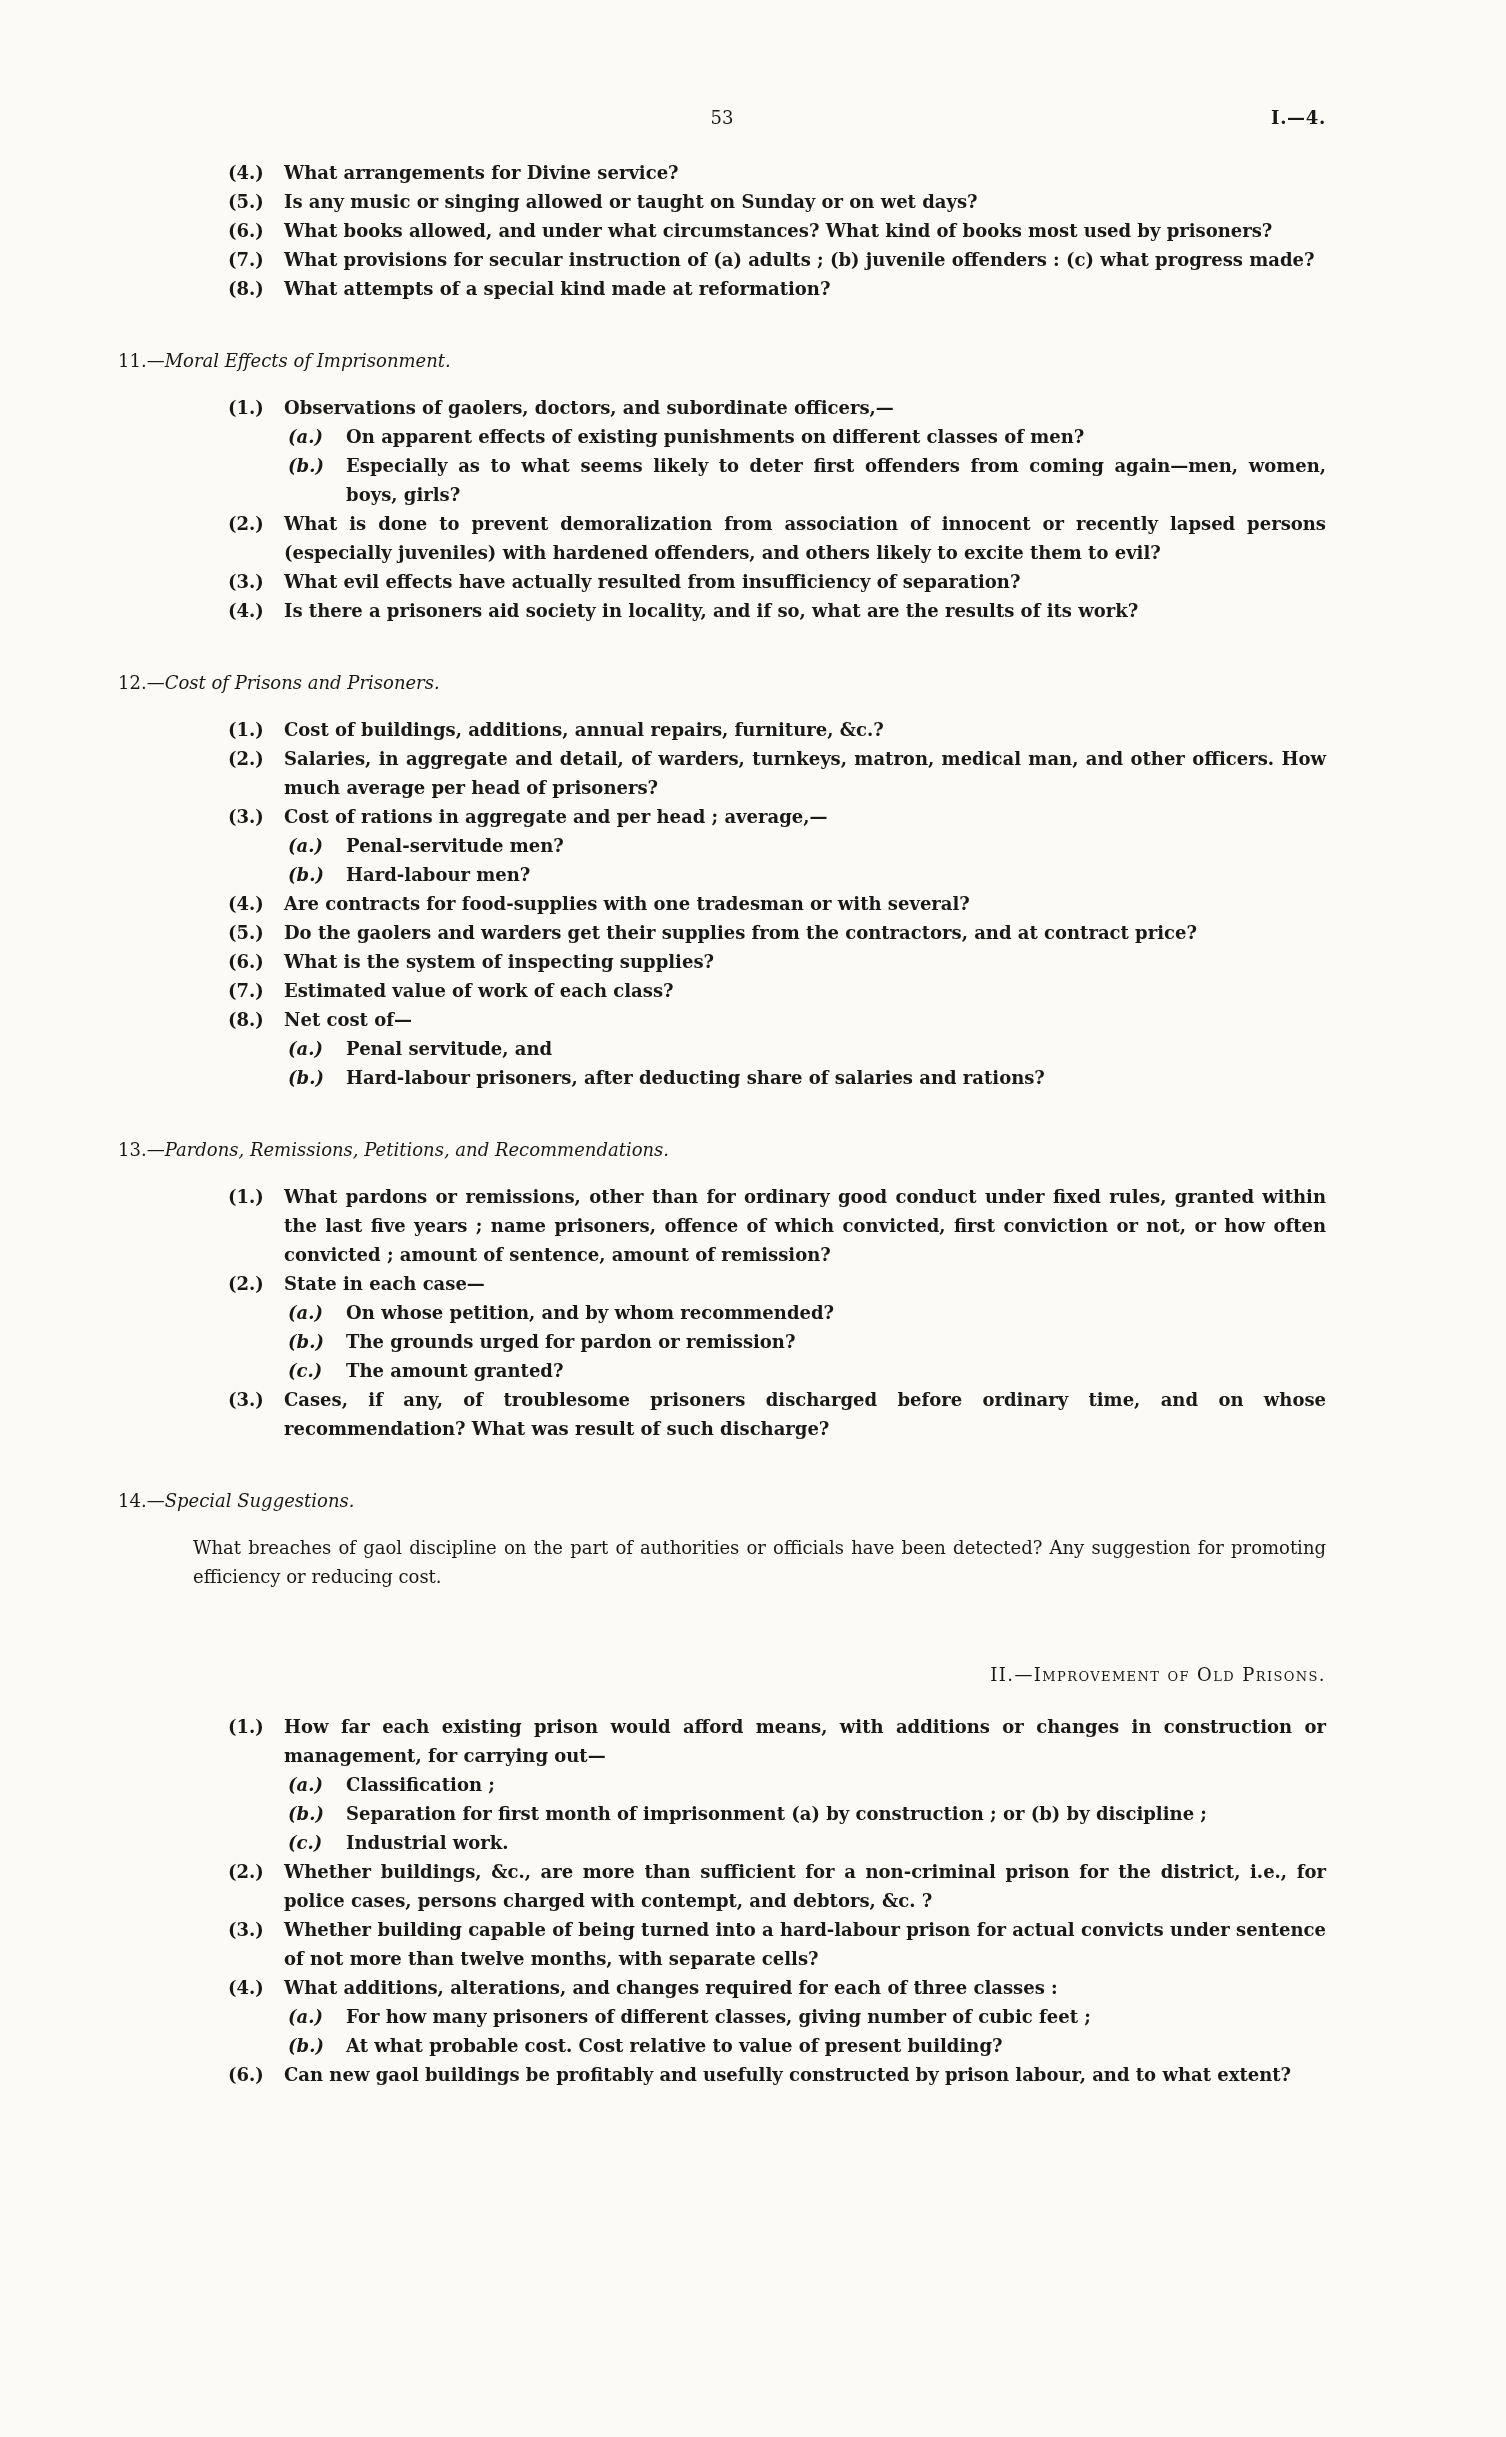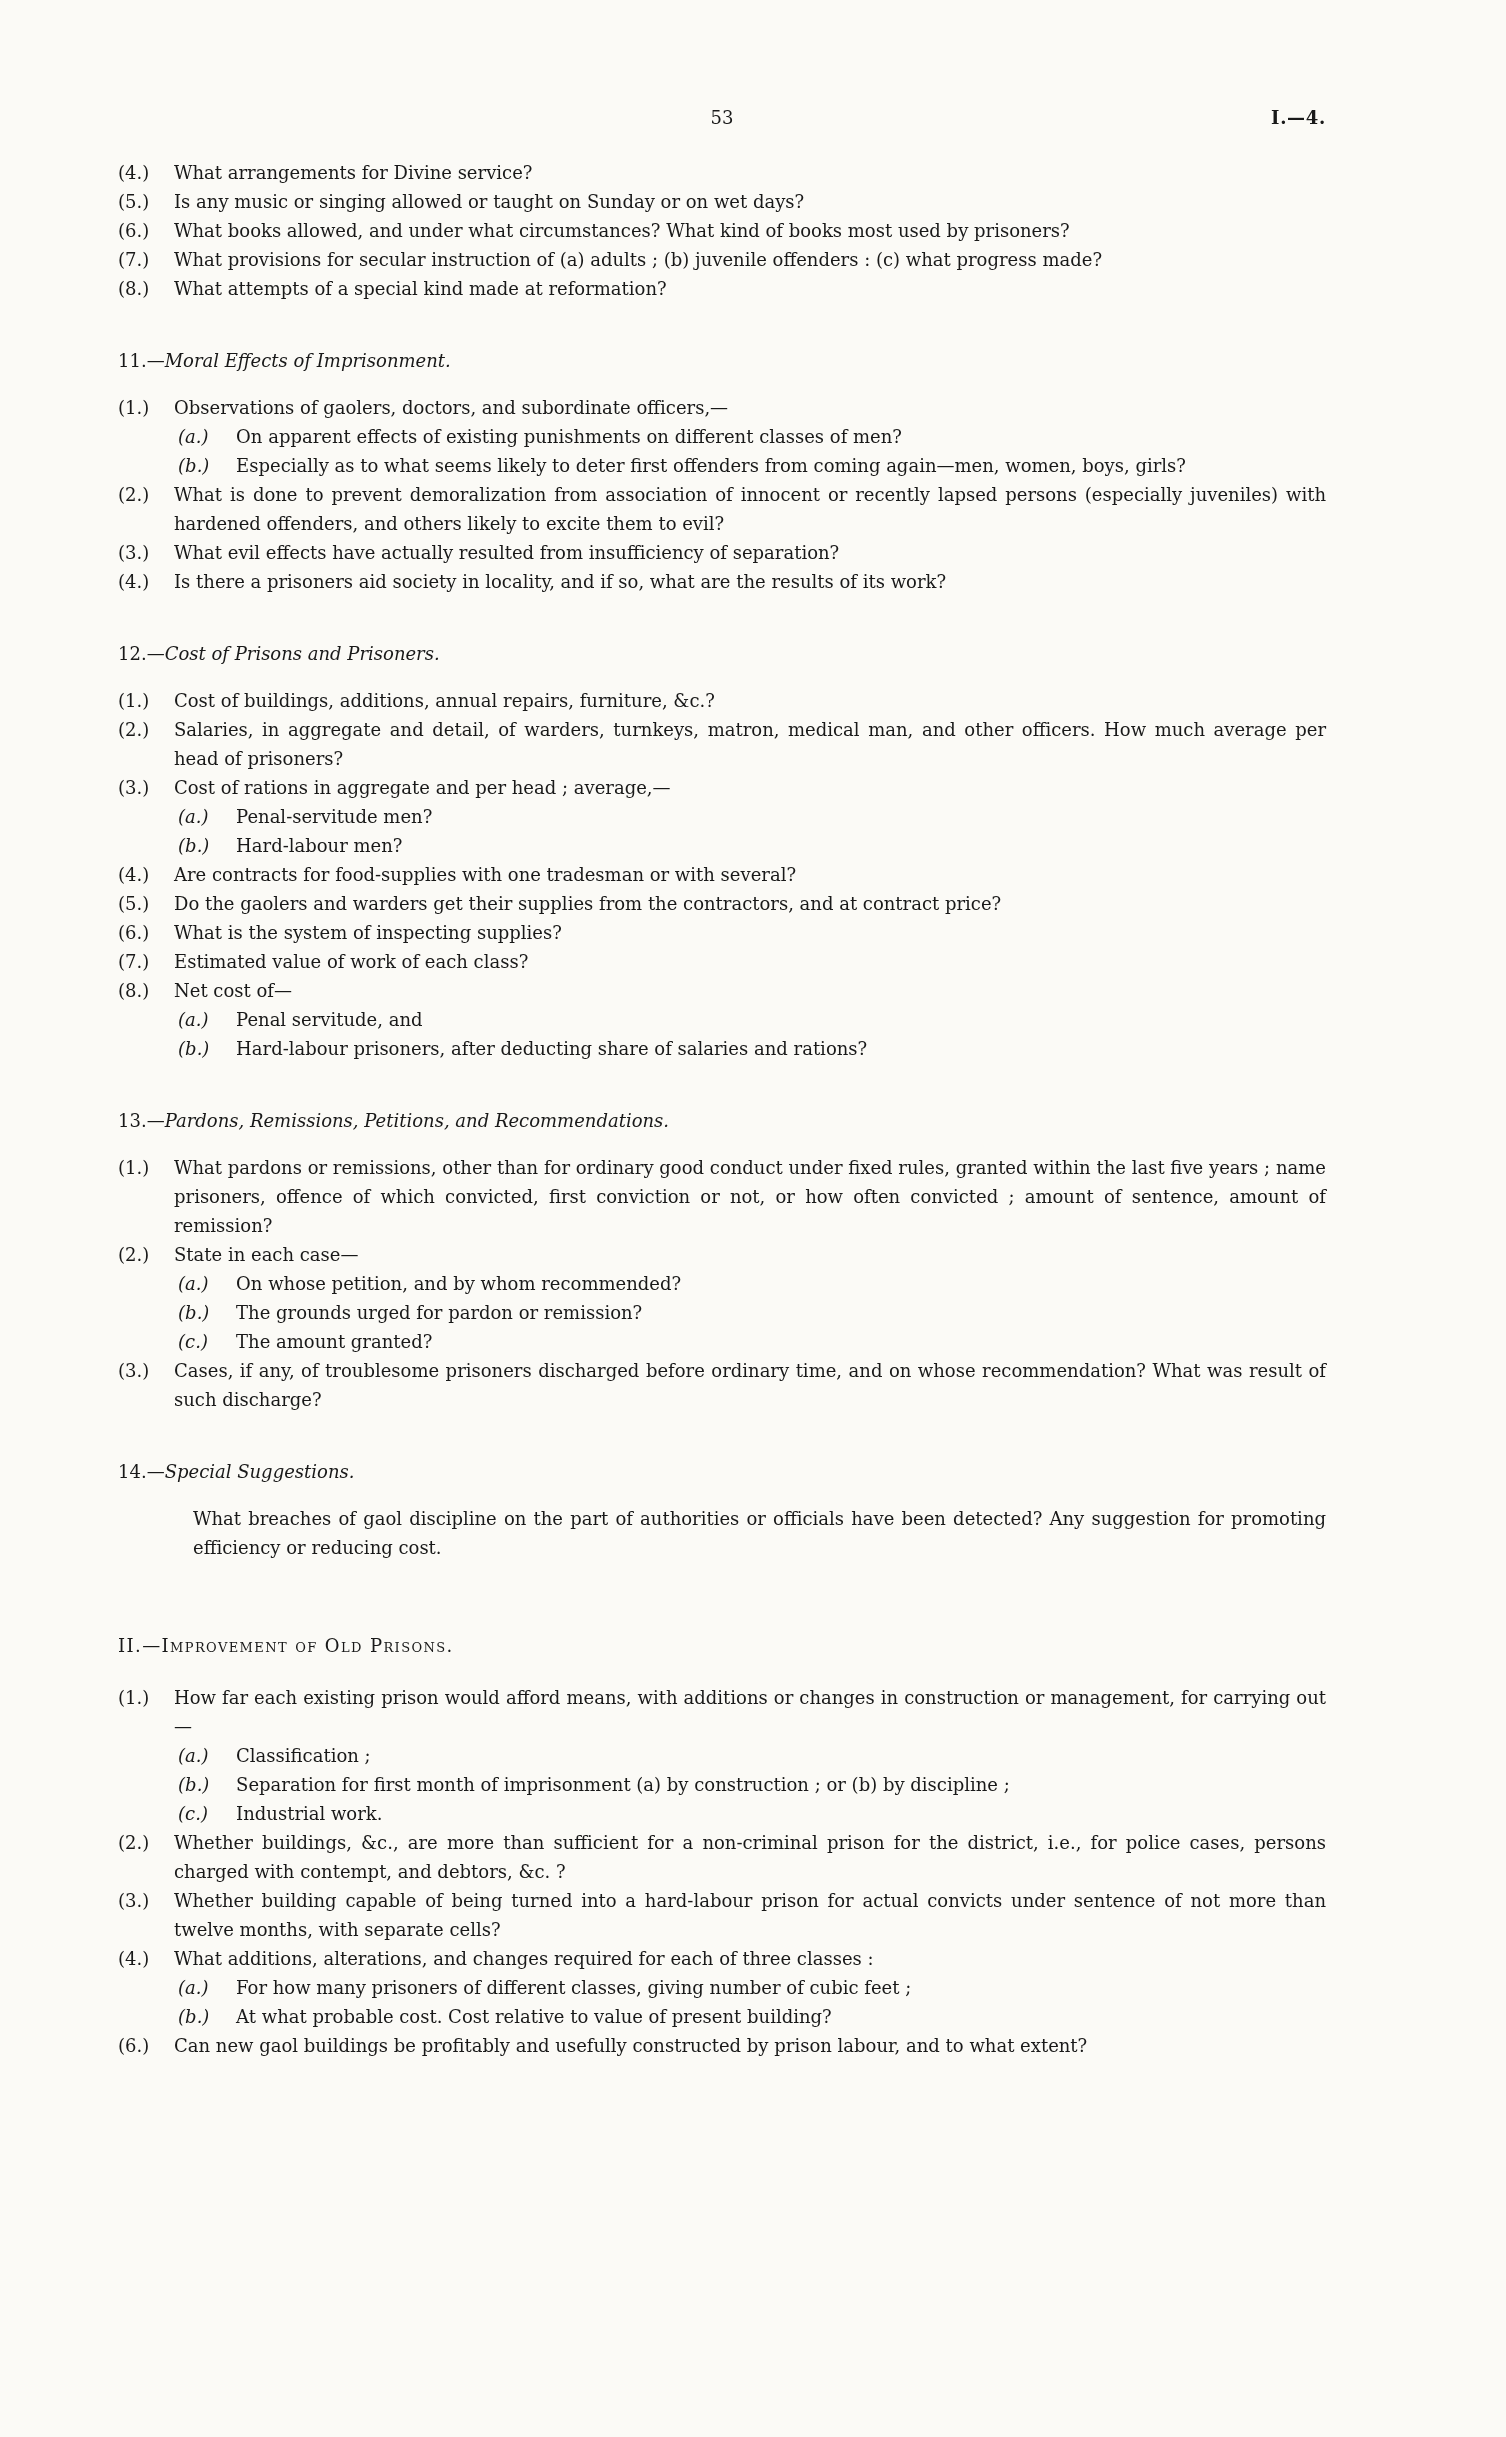--- a/index.html
+++ b/index.html
@@ -21,7 +21,7 @@
   .page-number { position: absolute; left: 0; right: 0; text-align: center; }
   .page-mark { position: absolute; right: 0; top: 0; font-weight: bold; letter-spacing: 0.7px; }
   .doc-body { margin-top: 23px; }
-  .item { padding-left: 56px; text-indent: -56px; text-align: justify; }
+  .item { margin-left: 110px; padding-left: 56px; text-indent: -56px; text-align: justify; font-weight: bold; }
   .item-label { display: inline-block; width: 56px; text-indent: 0; white-space: nowrap; }
   .subitem { margin-left: 4.1px; padding-left: 58px; text-indent: -58px; text-align: justify; }
   .subitem-label { display: inline-block; width: 58px; text-indent: 0; font-style: italic; white-space: nowrap; }

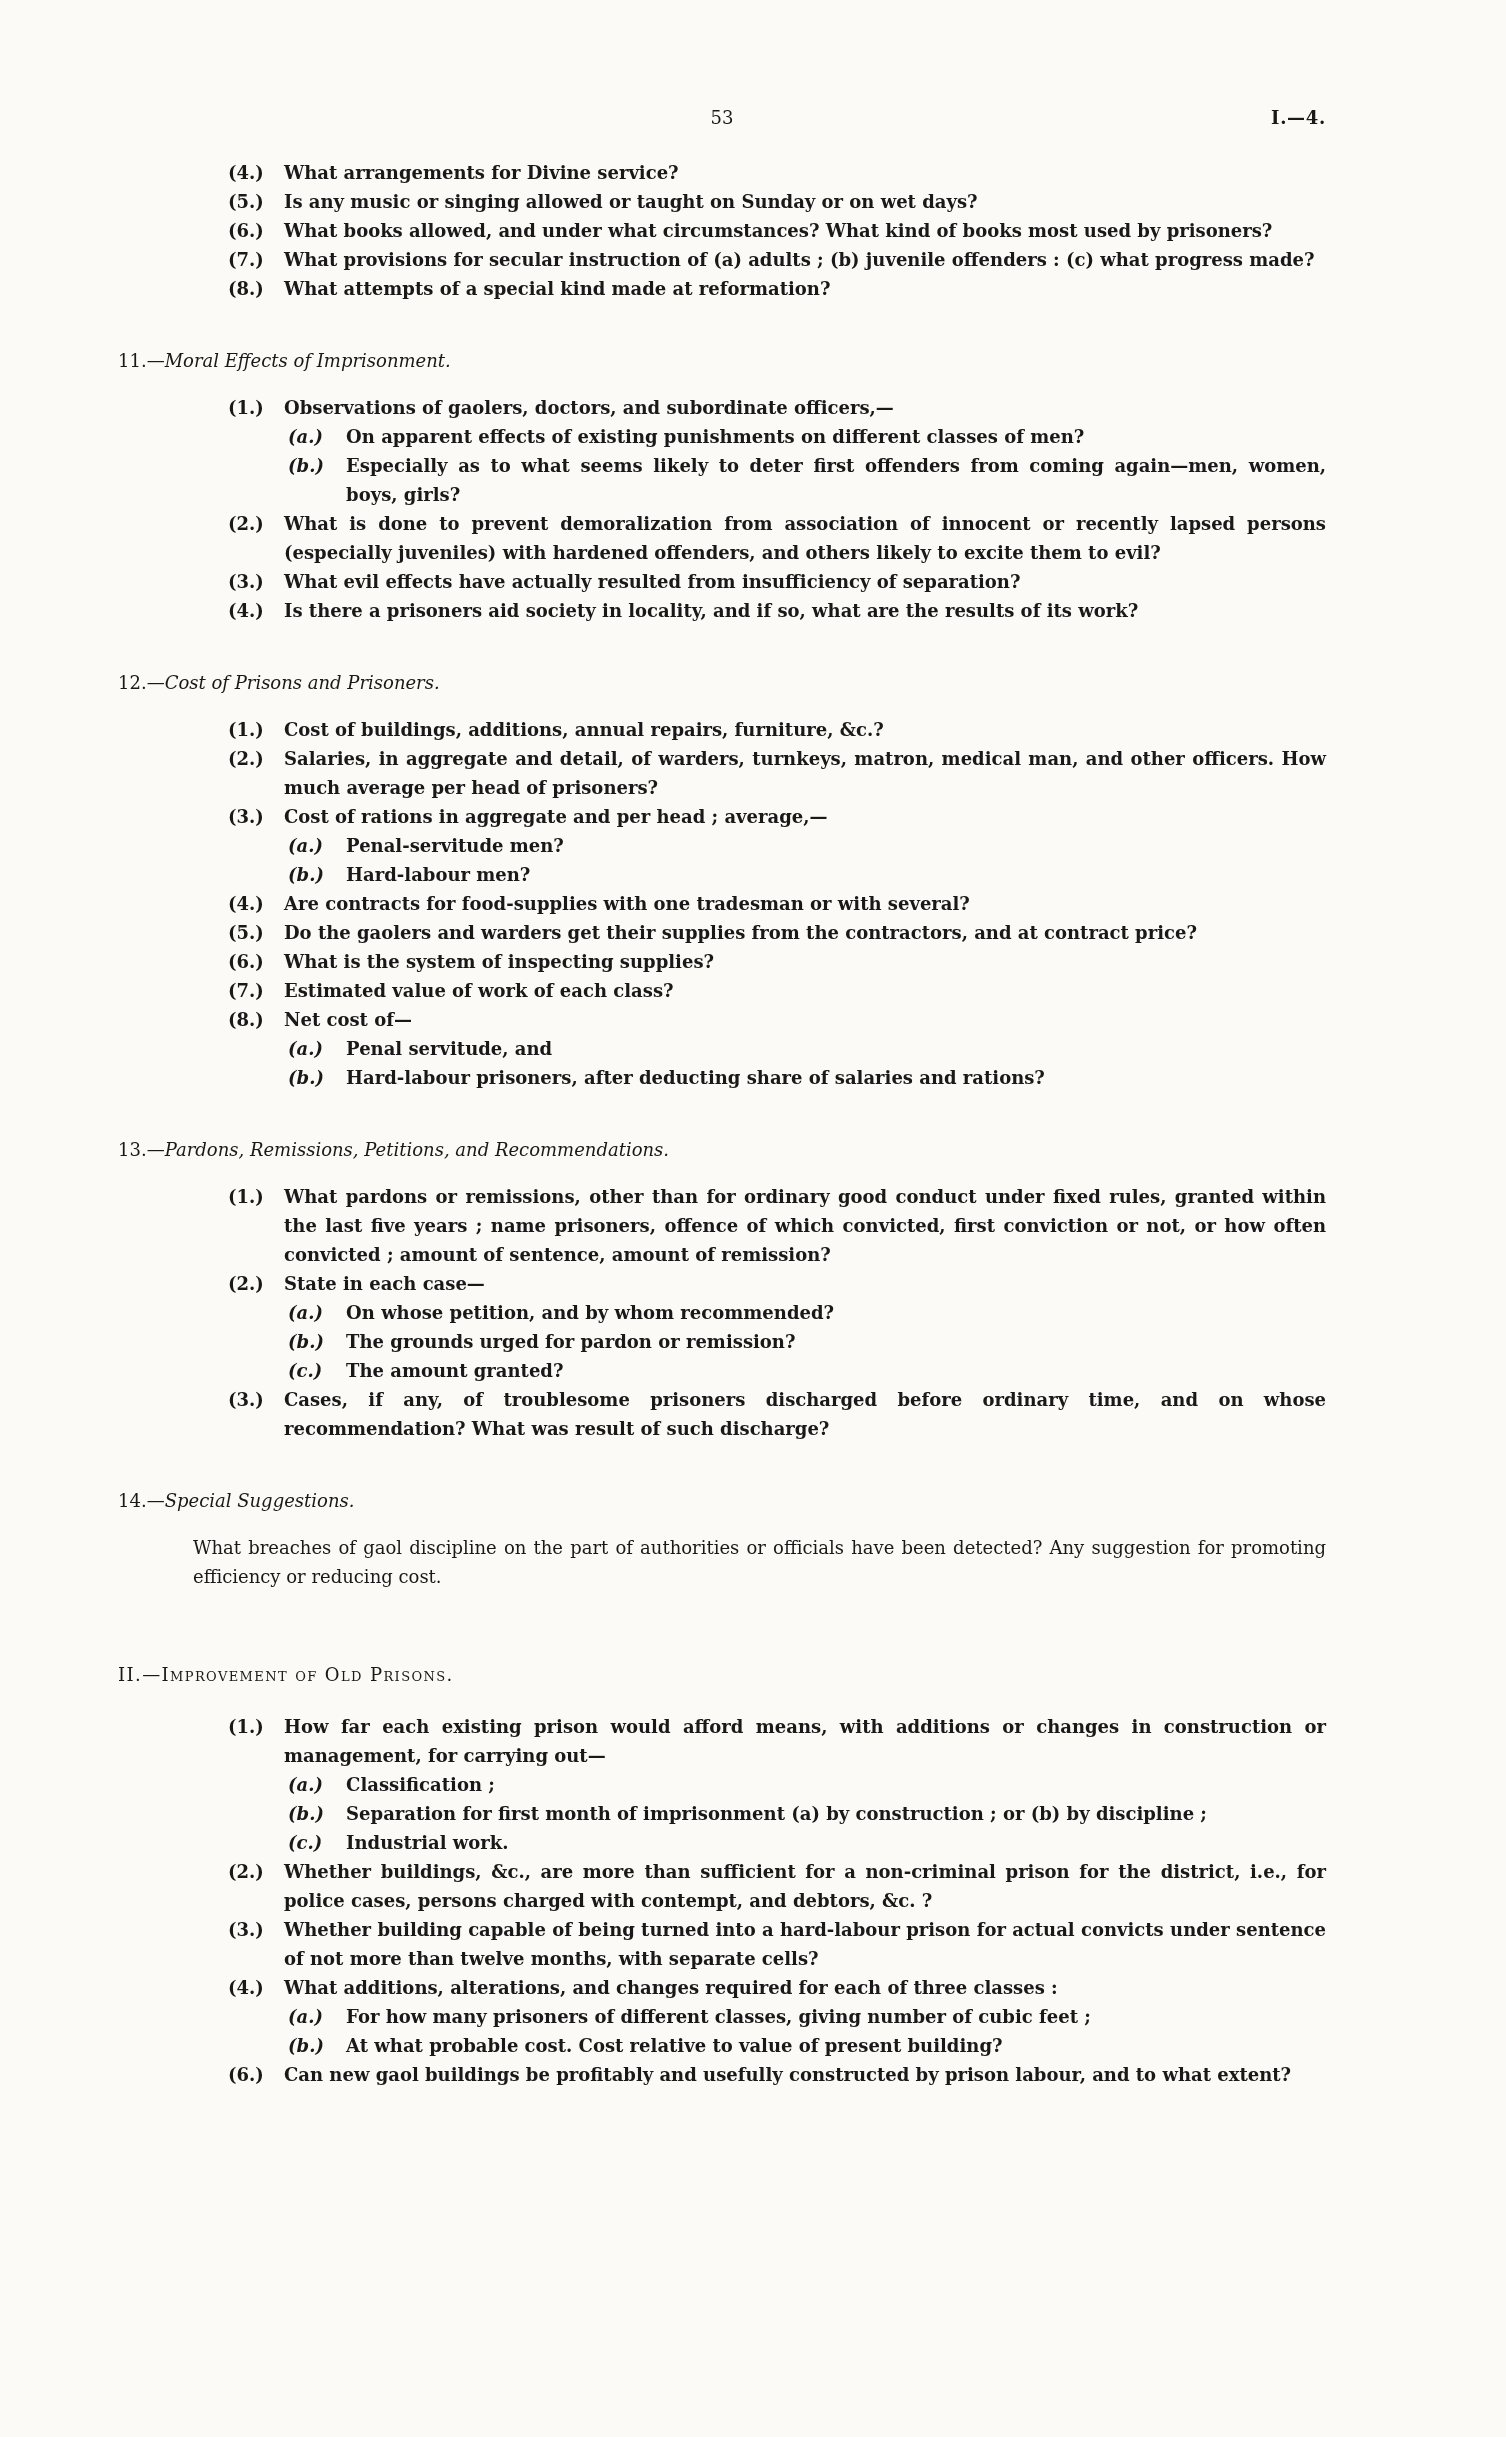--- a/index.html
+++ b/index.html
@@ -29,7 +29,7 @@
   .section-title { font-style: italic; margin-top: 8px; }
   .paragraph { margin-left: 75px; text-align: justify; }
   .center-heading {
-    text-align: left;
+    text-align: right;
     font-variant: small-caps;
     letter-spacing: 1.4px;
     margin: 69px 0 23px 0;

